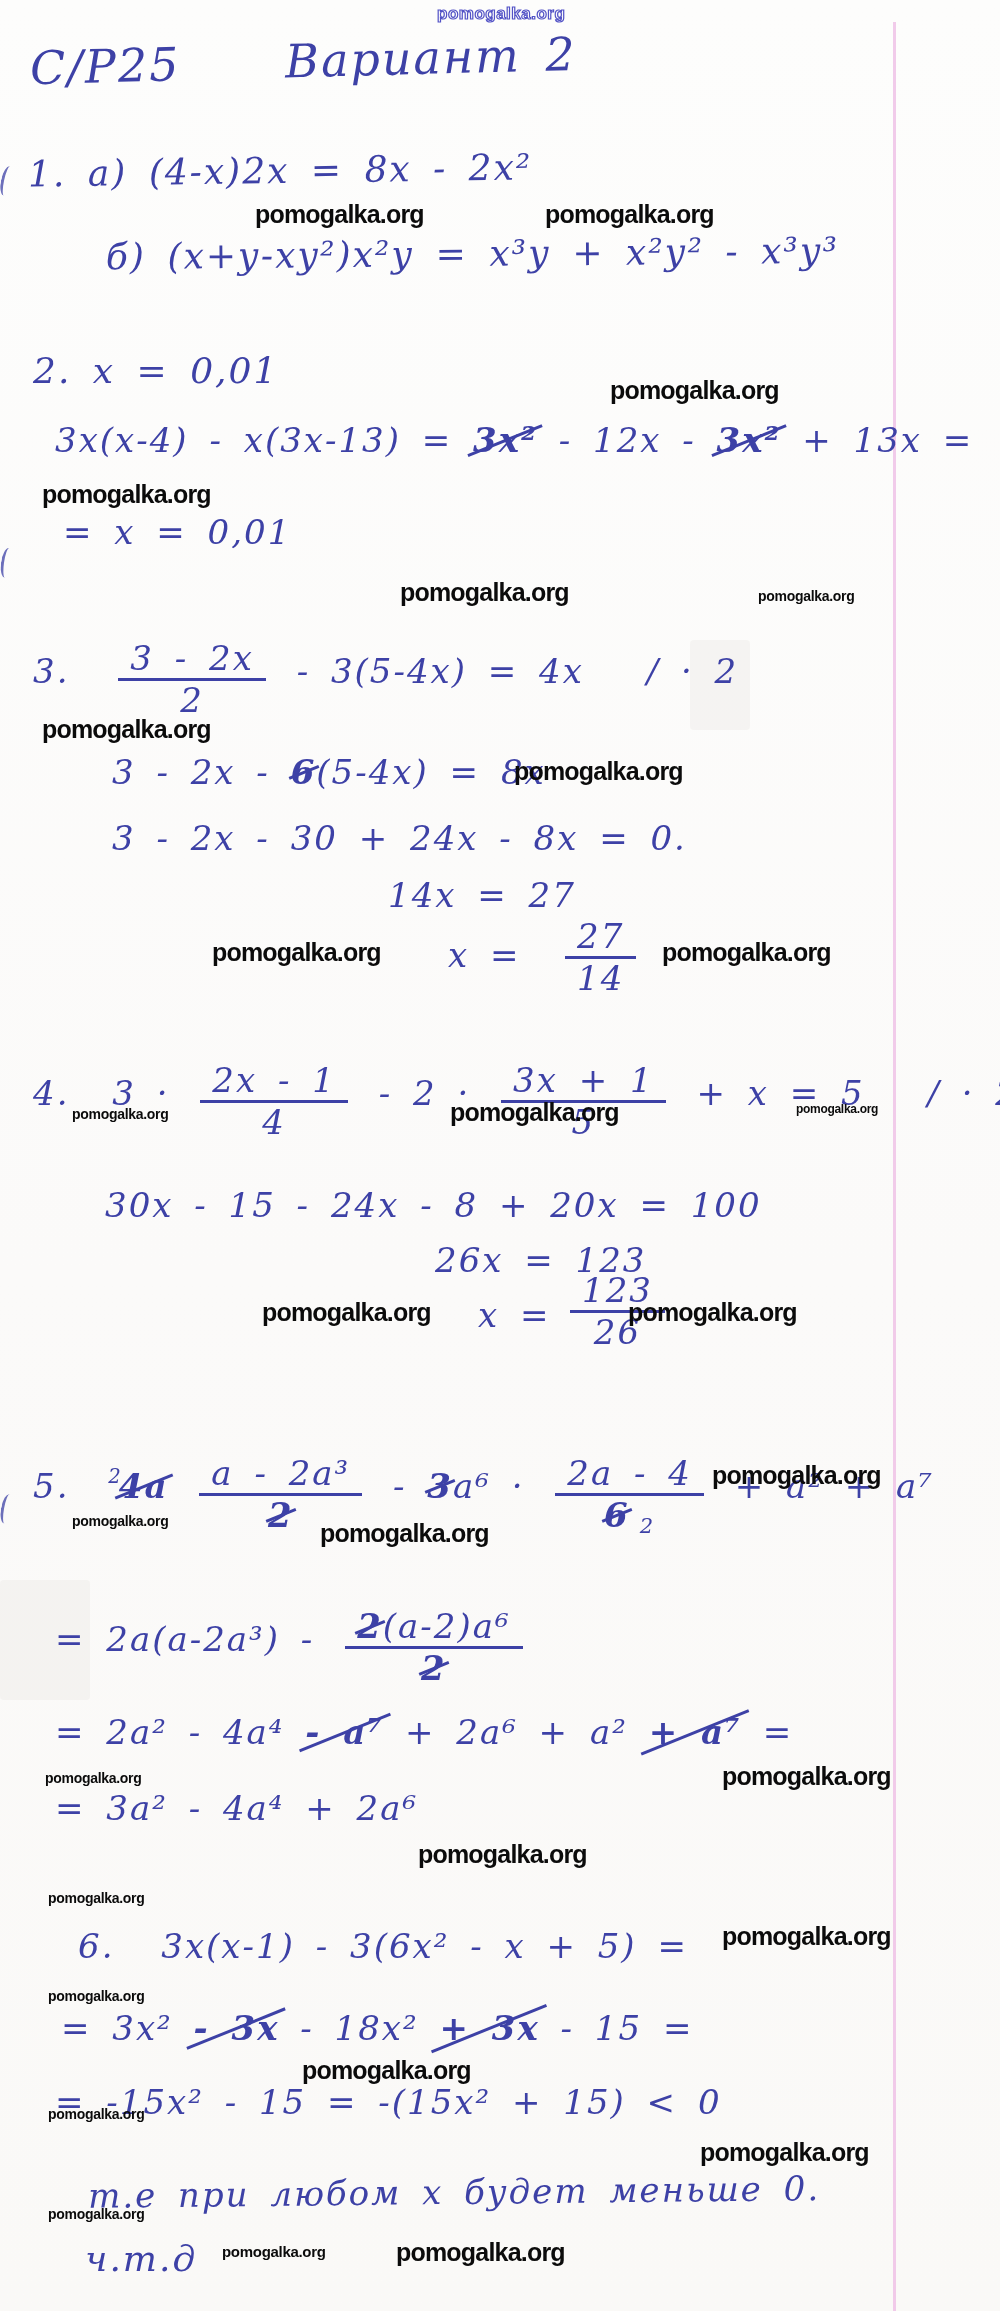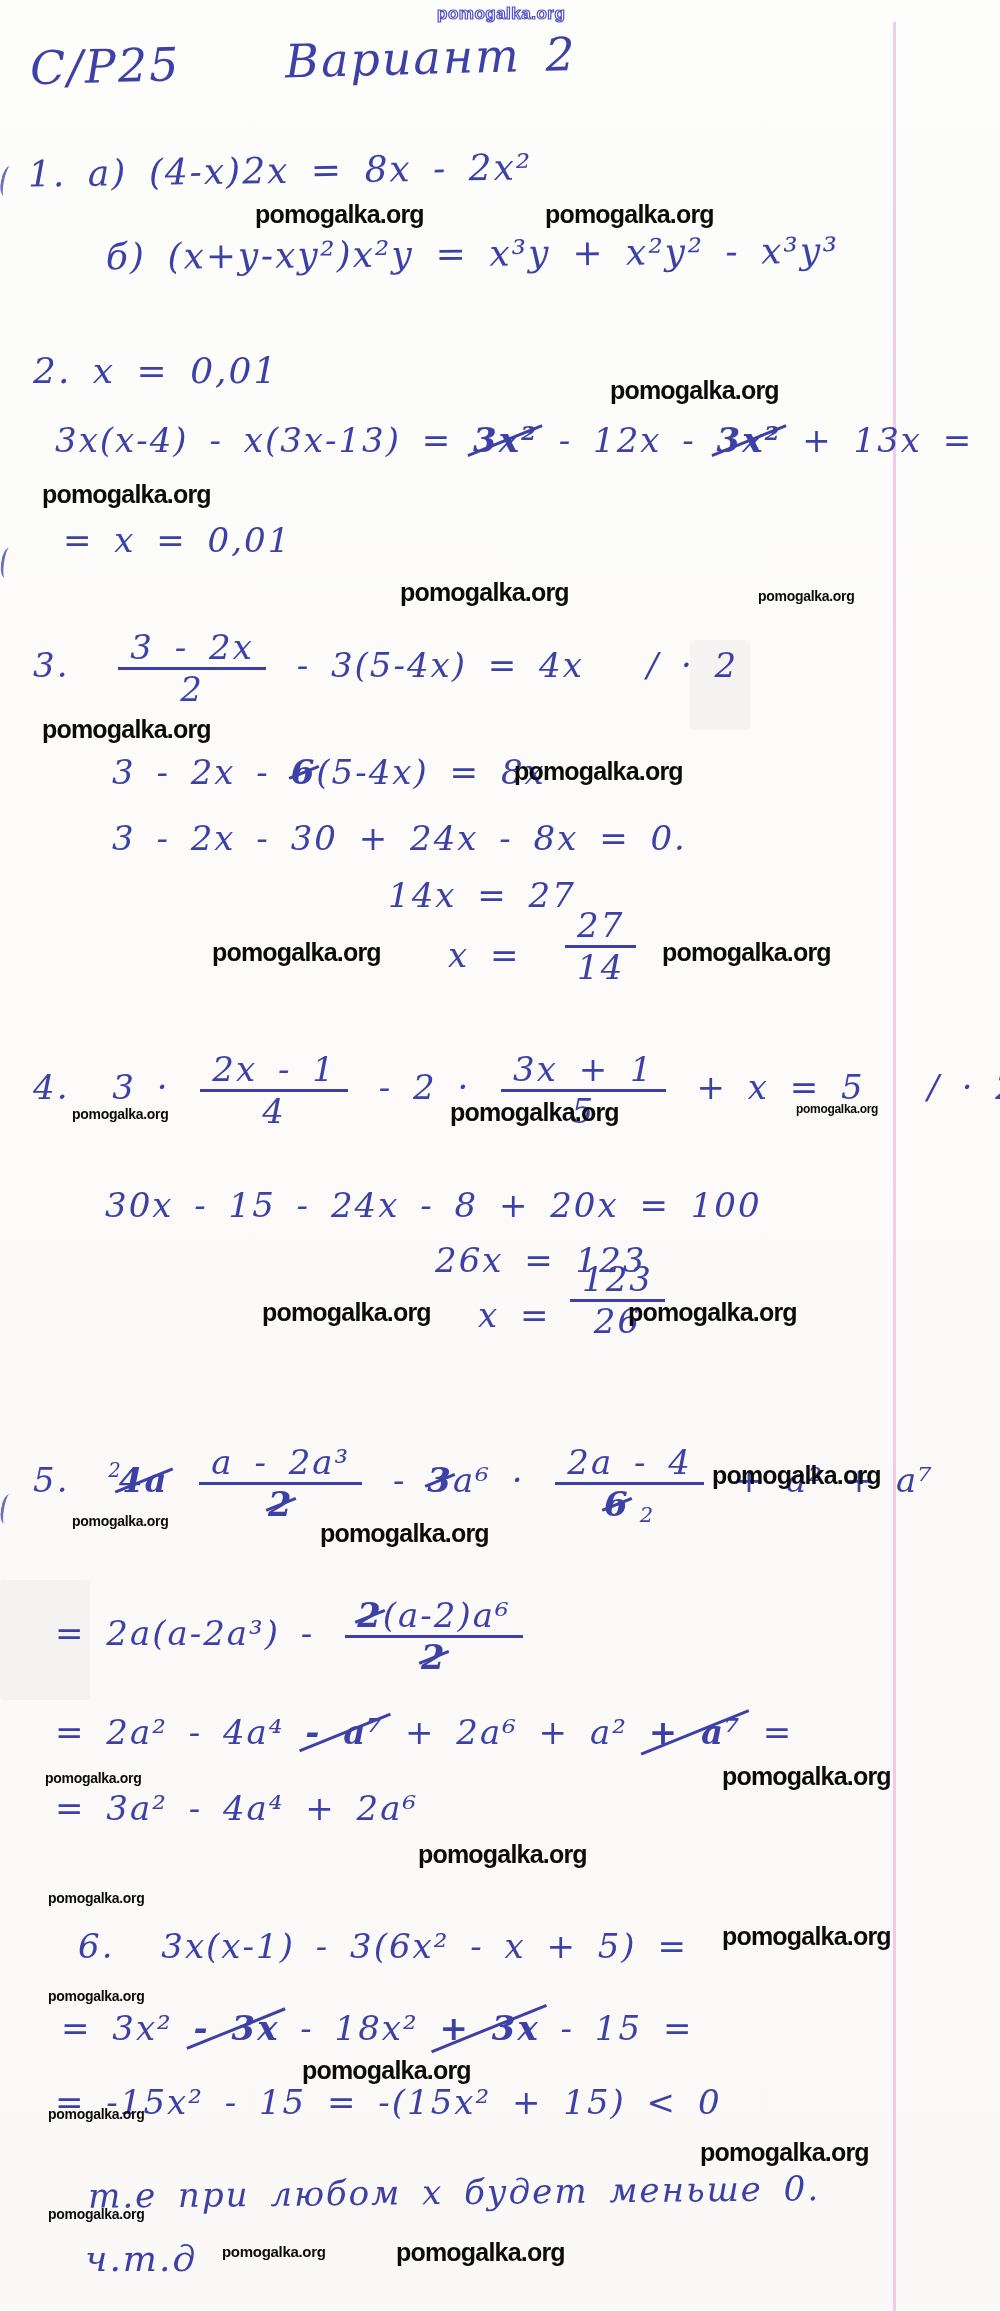--- a/index.html
+++ b/index.html
@@ -80,7 +80,7 @@
     <span class="cross">3х²</span>
     <span>+ 13х =</span>
   </div>
-  <div class="ink" style="left:63px;top:512px;margin-top:8px;">= х = 0,01</div>
+  <div class="ink" style="left:63px;top:512px;">= х = 0,01</div>
 
   <div class="ink" style="left:33px;top:630px;">
     <span>3.</span>

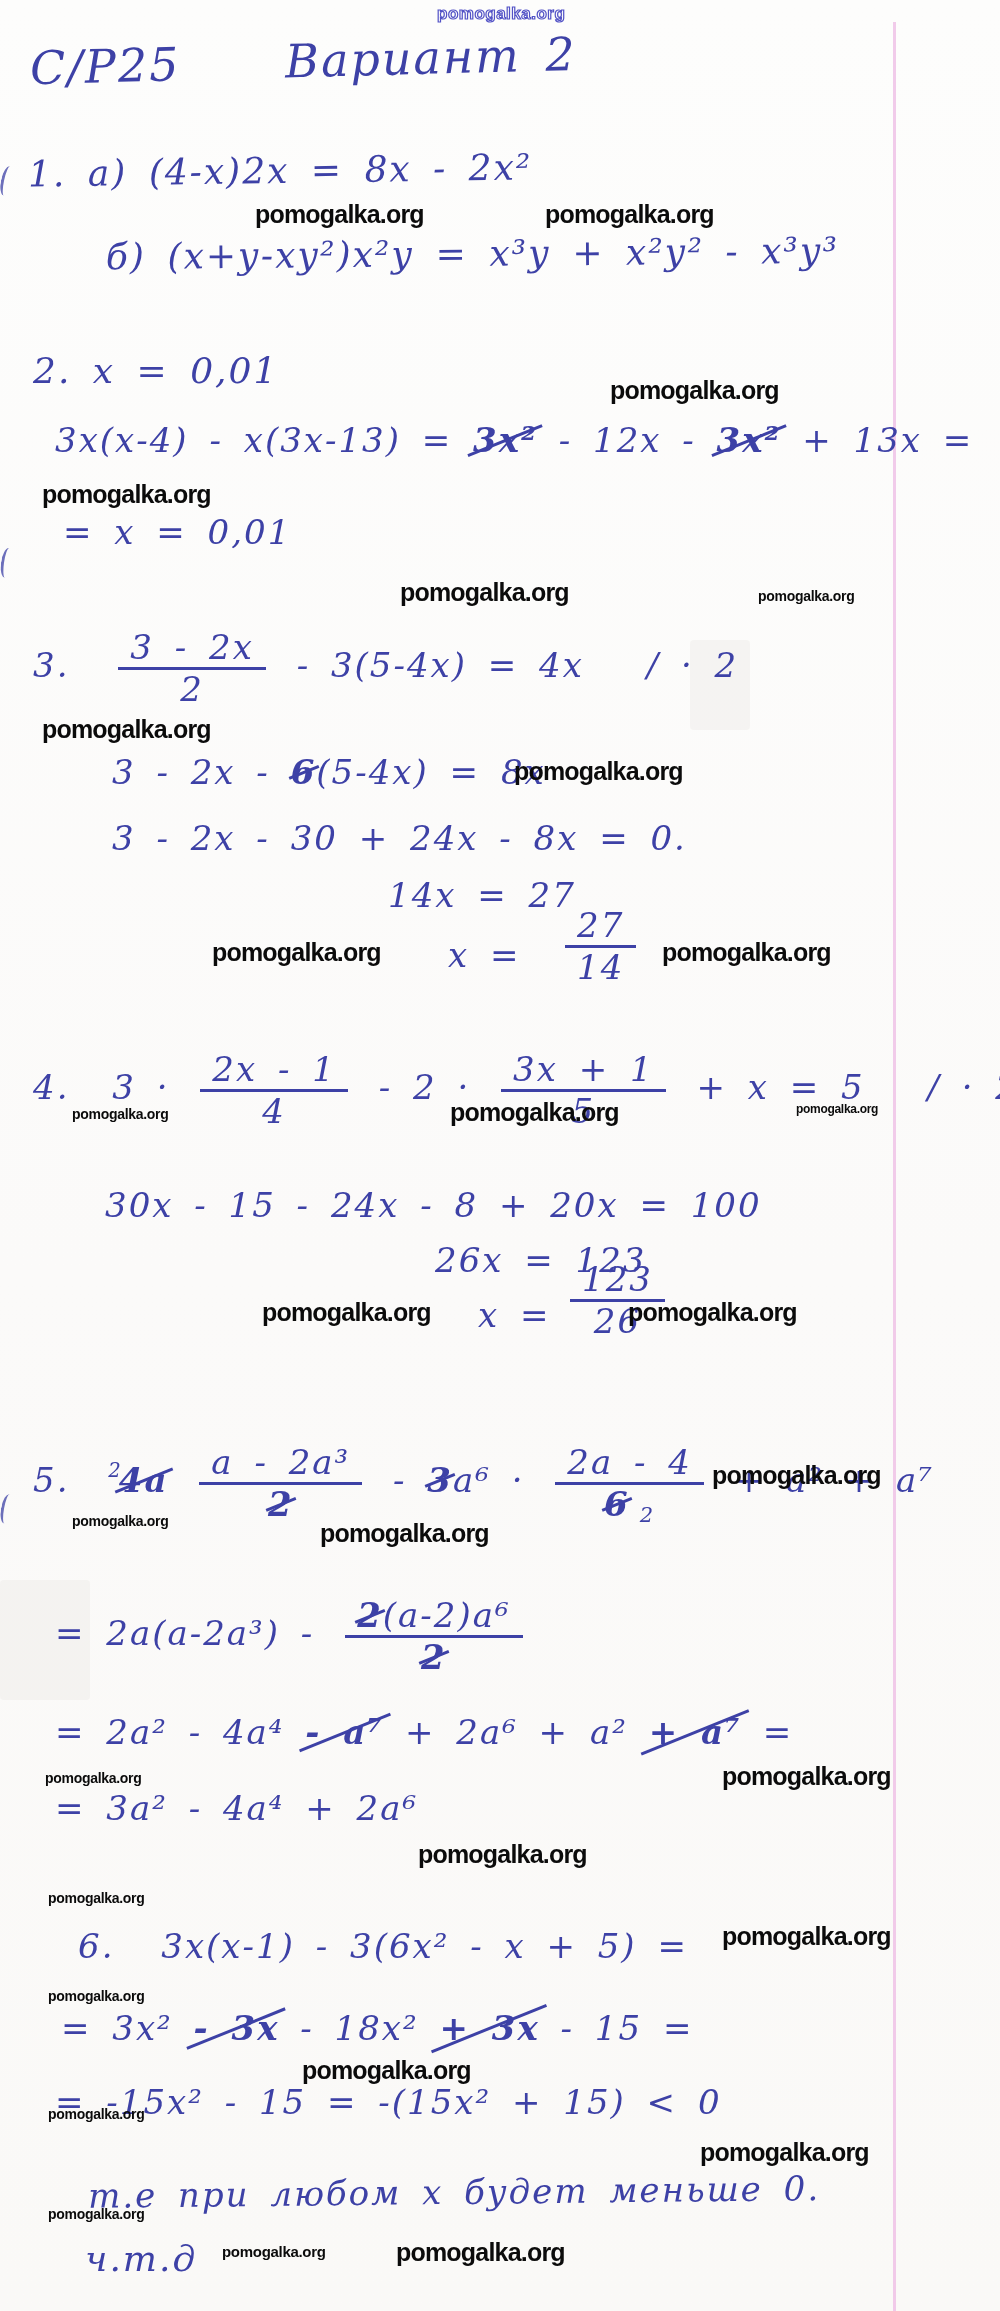--- a/index.html
+++ b/index.html
@@ -9,7 +9,7 @@
   .stray{position:absolute;width:9px;height:30px;border-left:3px solid #3d41a6;border-radius:60% 0 0 60%;opacity:.75;}
   .ink{position:absolute;color:#3d41a6;font-family:"DejaVu Serif",serif;font-style:italic;font-size:34px;letter-spacing:2px;word-spacing:8px;white-space:nowrap;z-index:2;}
   .frac{display:inline-flex;flex-direction:column;align-items:center;vertical-align:middle;margin:0 10px;line-height:1.02;}
-  .frac .num{padding:0 12px 2px;border-bottom:3px solid #3d41a6;}
+  .frac .num{padding:0 12px 2px;border-bottom:3px solid #3d41a6;margin-top:11px;}
   .frac .den{padding-top:2px;display:inline-flex;align-items:flex-end;justify-content:center;}
   .dsub{font-size:.62em;margin-left:10px;transform:translateY(4px);}
   .supnum{font-size:.58em;position:relative;top:-.75em;margin-right:-4px;}

